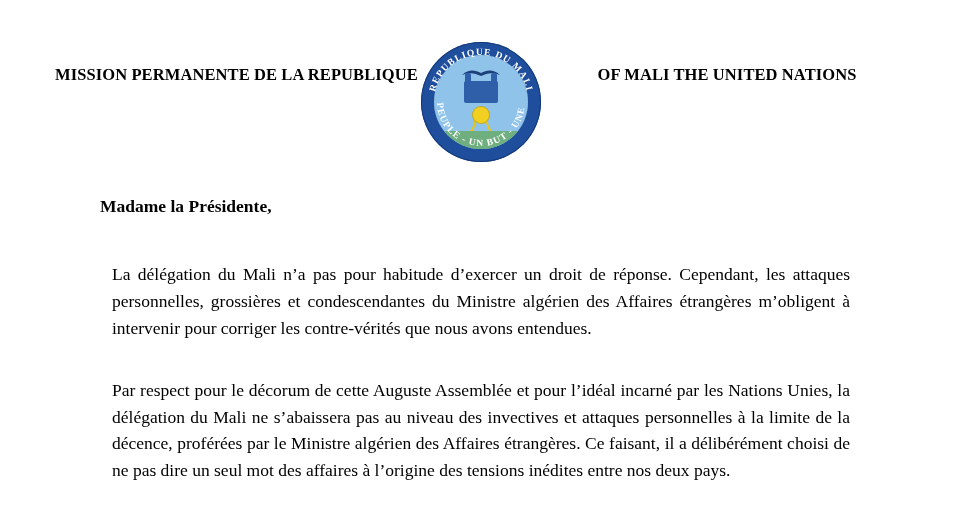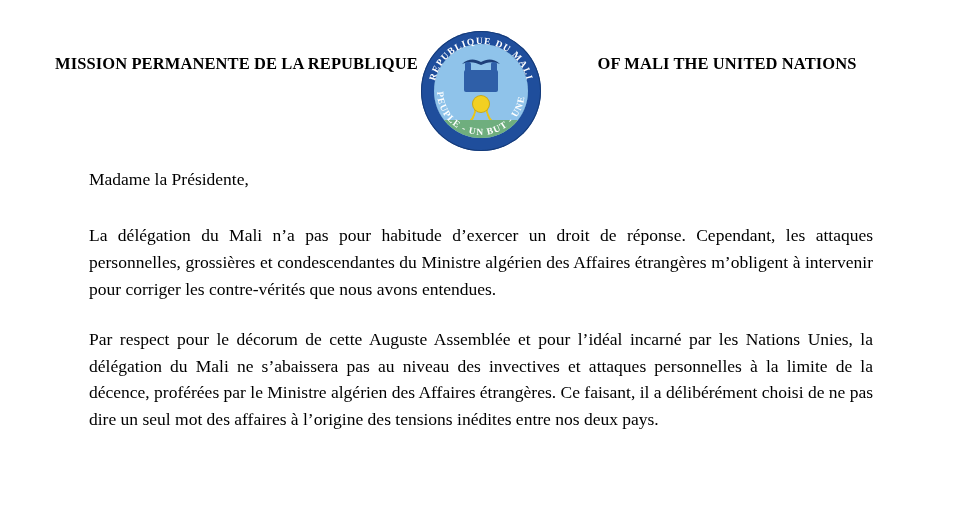--- a/index.html
+++ b/index.html
@@ -19,7 +19,7 @@
     width: 962px;
     height: 510px;
     box-sizing: border-box;
-    padding: 5px;
+    padding: 16px;
   }
 
   

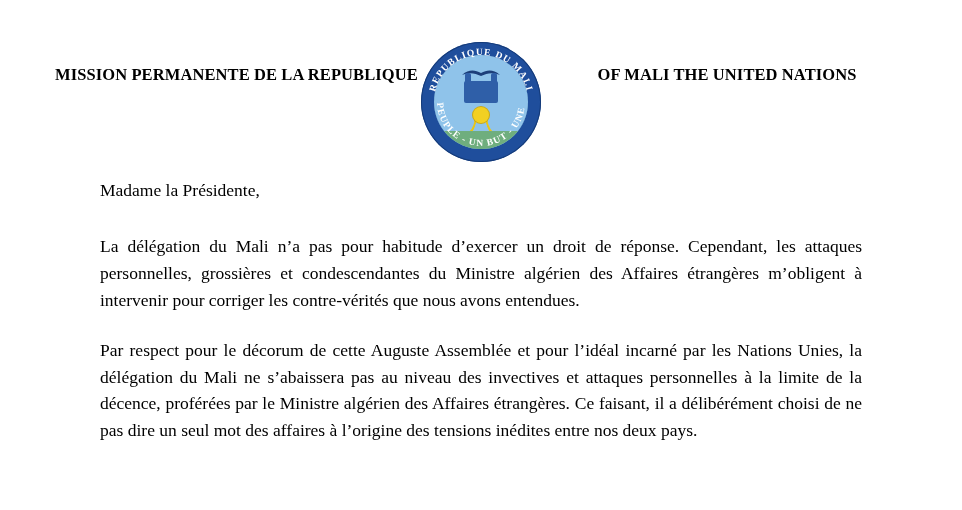--- a/index.html
+++ b/index.html
@@ -157,9 +157,9 @@
     margin-top: 30px;
   }
   .salutation {
-    margin-top: 16px;
+    margin-top: 32px;
     padding-left: 84px;
-    font-weight: normal;
+    font-weight: bold;
     font-size: 17.5px;
     line-height: 1.45;
   }

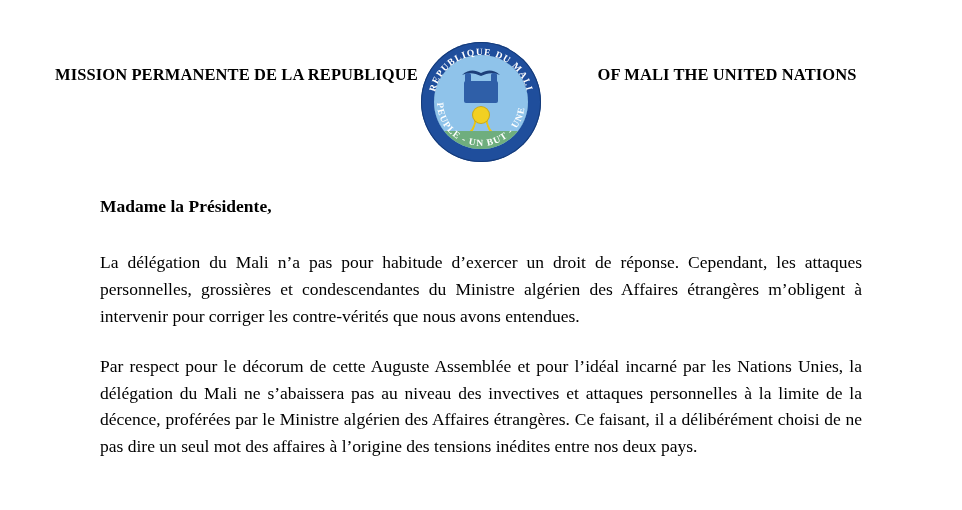--- a/index.html
+++ b/index.html
@@ -171,7 +171,7 @@
     text-justify: inter-word;
   }
   .body-text p {
-    margin: 0;
+    margin: 12px;
     padding-top: 24px;
   }
   .body-text p.first { padding-top: 30px; }

